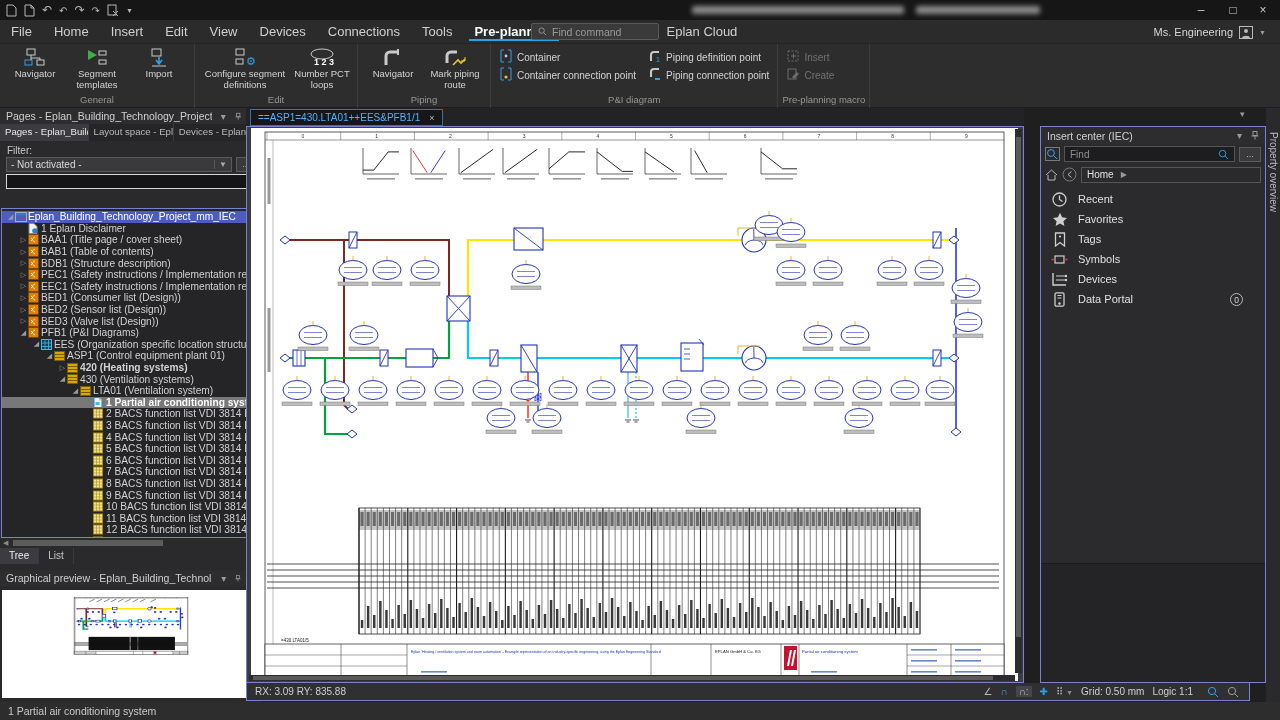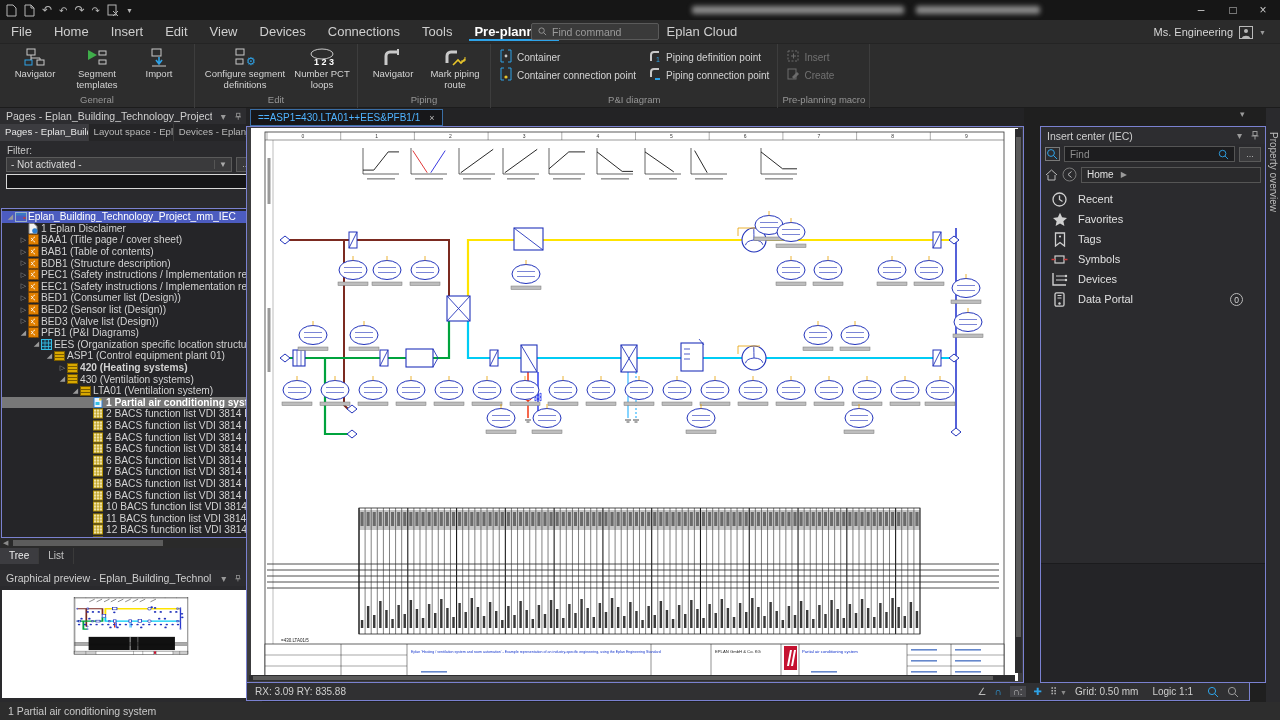--- a/index.html
+++ b/index.html
@@ -1394,7 +1394,7 @@
     <span class="sbicon" style="background:#46464a; padding:0 3px;">∩:</span>
     <span class="sbicon" style="color:#2ea3e8;">✚</span>
     <span class="sbicon">⠿ <span style="font-size:7px;color:#8a8a8a;">▼</span></span>
-    <span style="margin-right:14px;">Grid: 0.50 mm</span>
+    <span style="margin-right:8px;">Grid: 0.50 mm</span>
     <span style="margin-right:14px;">Logic 1:1</span>
     <svg class="sbicon" width="12" height="12" viewBox="0 0 12 12">
         <circle cx="5" cy="5" r="3.6" fill="none" stroke="#2ea3e8"></circle>

